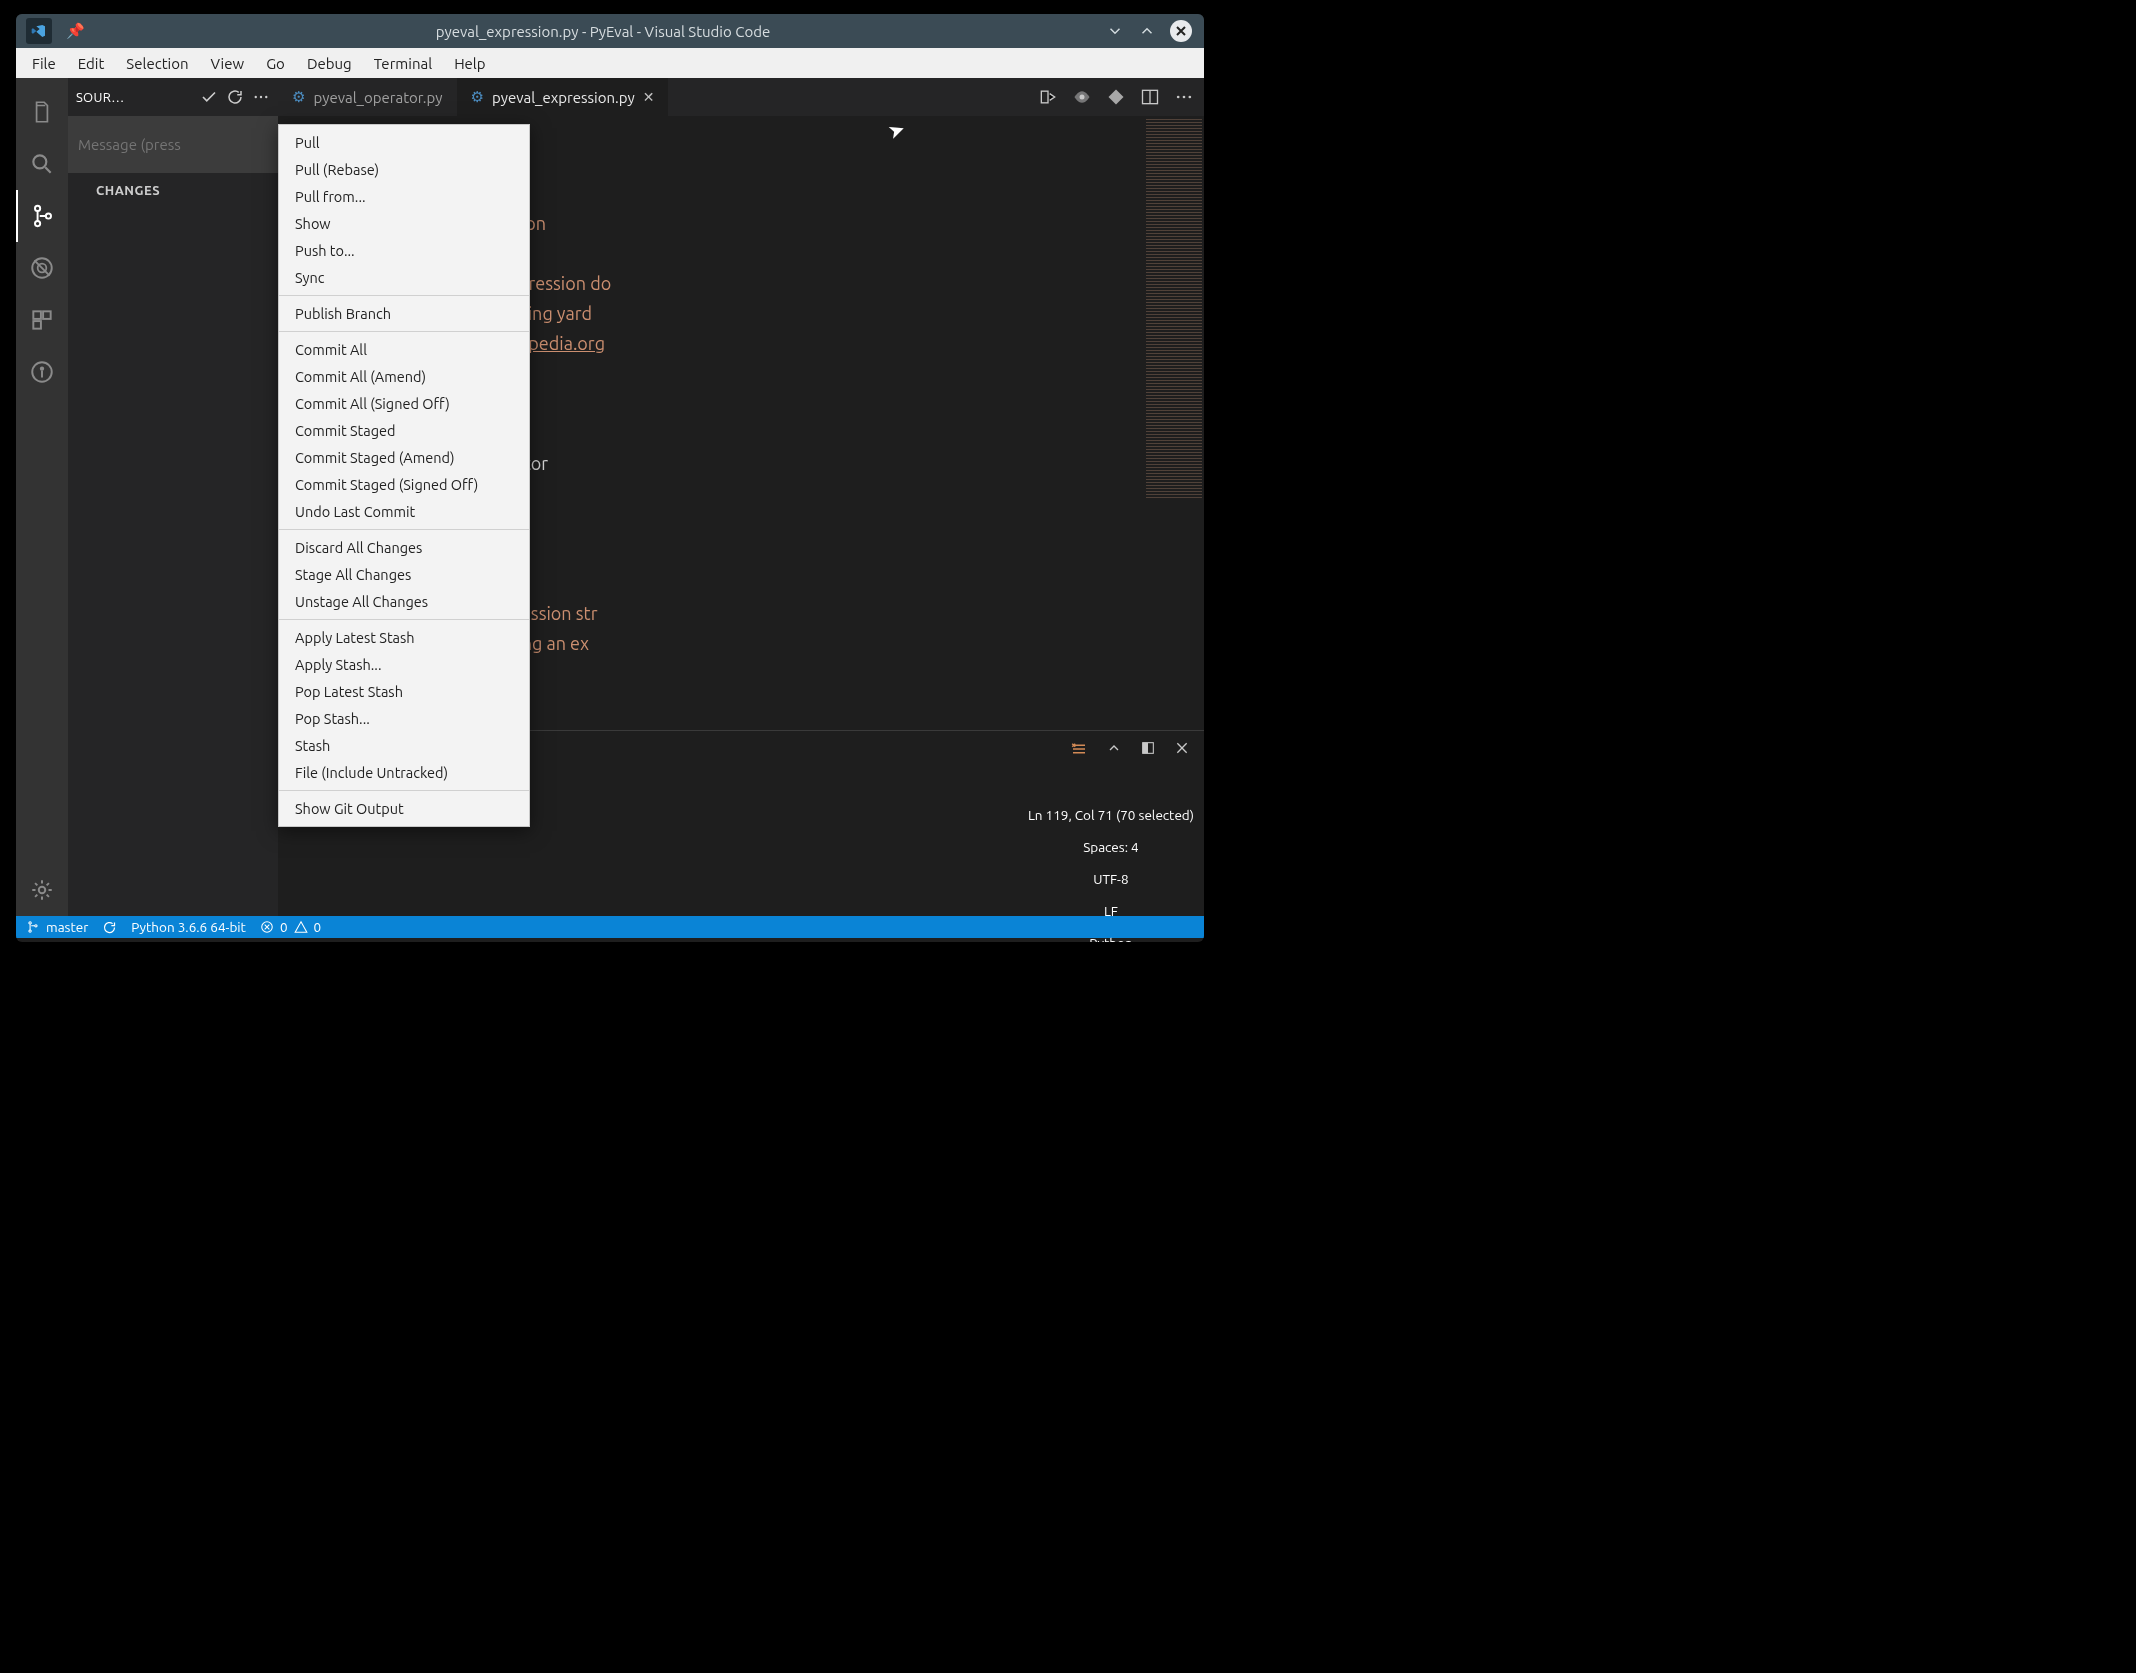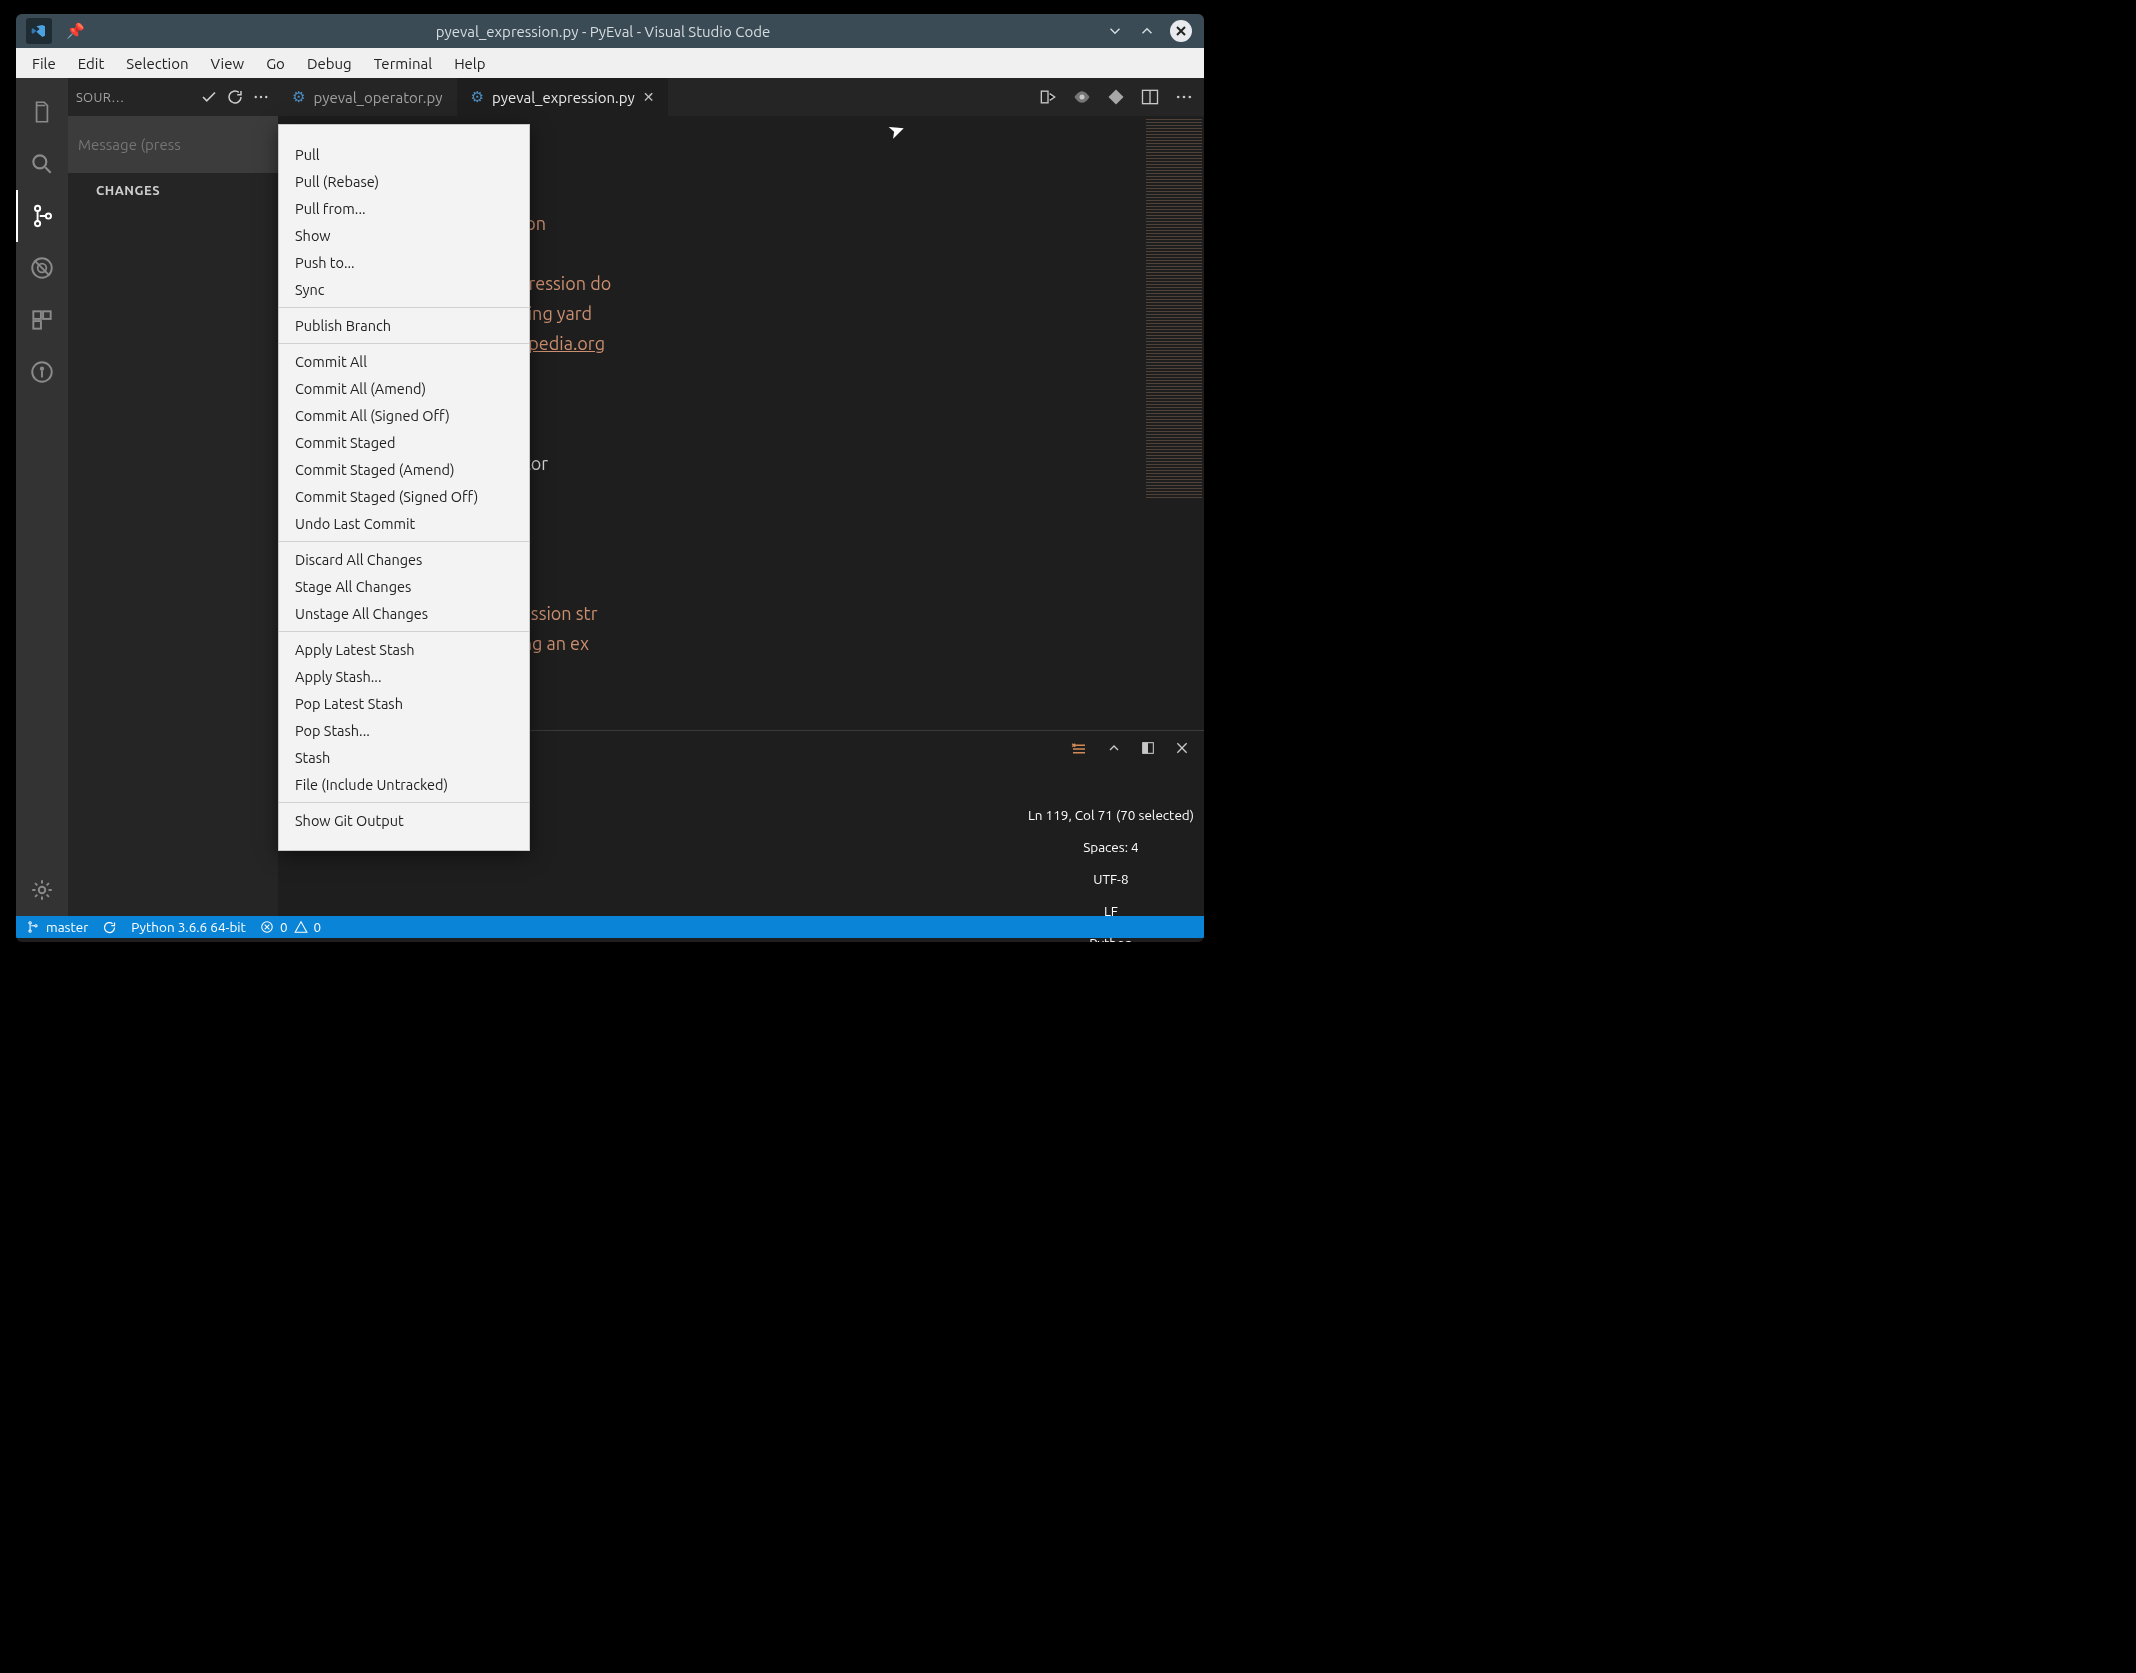--- a/index.html
+++ b/index.html
@@ -26,7 +26,7 @@
 .activity .spacer { flex:1; }
 
 .sidebar { width: 210px; background: #252526; display:flex; flex-direction:column; }
-.side-hdr { height: 38px; display:flex; align-items:center; gap:8px; padding: 0 8px; color:#a3a3a3; font-size: 13px; }
+.side-hdr { height: 38px; display:flex; align-items:center; gap:8px; padding: 0 8px; color:#ffffff; font-size: 13px; }
 .side-hdr .lbl { flex:1; text-transform:uppercase; letter-spacing:.3px; overflow:hidden; text-overflow:ellipsis; white-space:nowrap; }
 .side-hdr .ico { color:#ccc; }
 .msg-input { background:#3c3c3c; border:none; color:#9b9b9b; padding: 20px 10px; font-size: 15px; width:100%; }

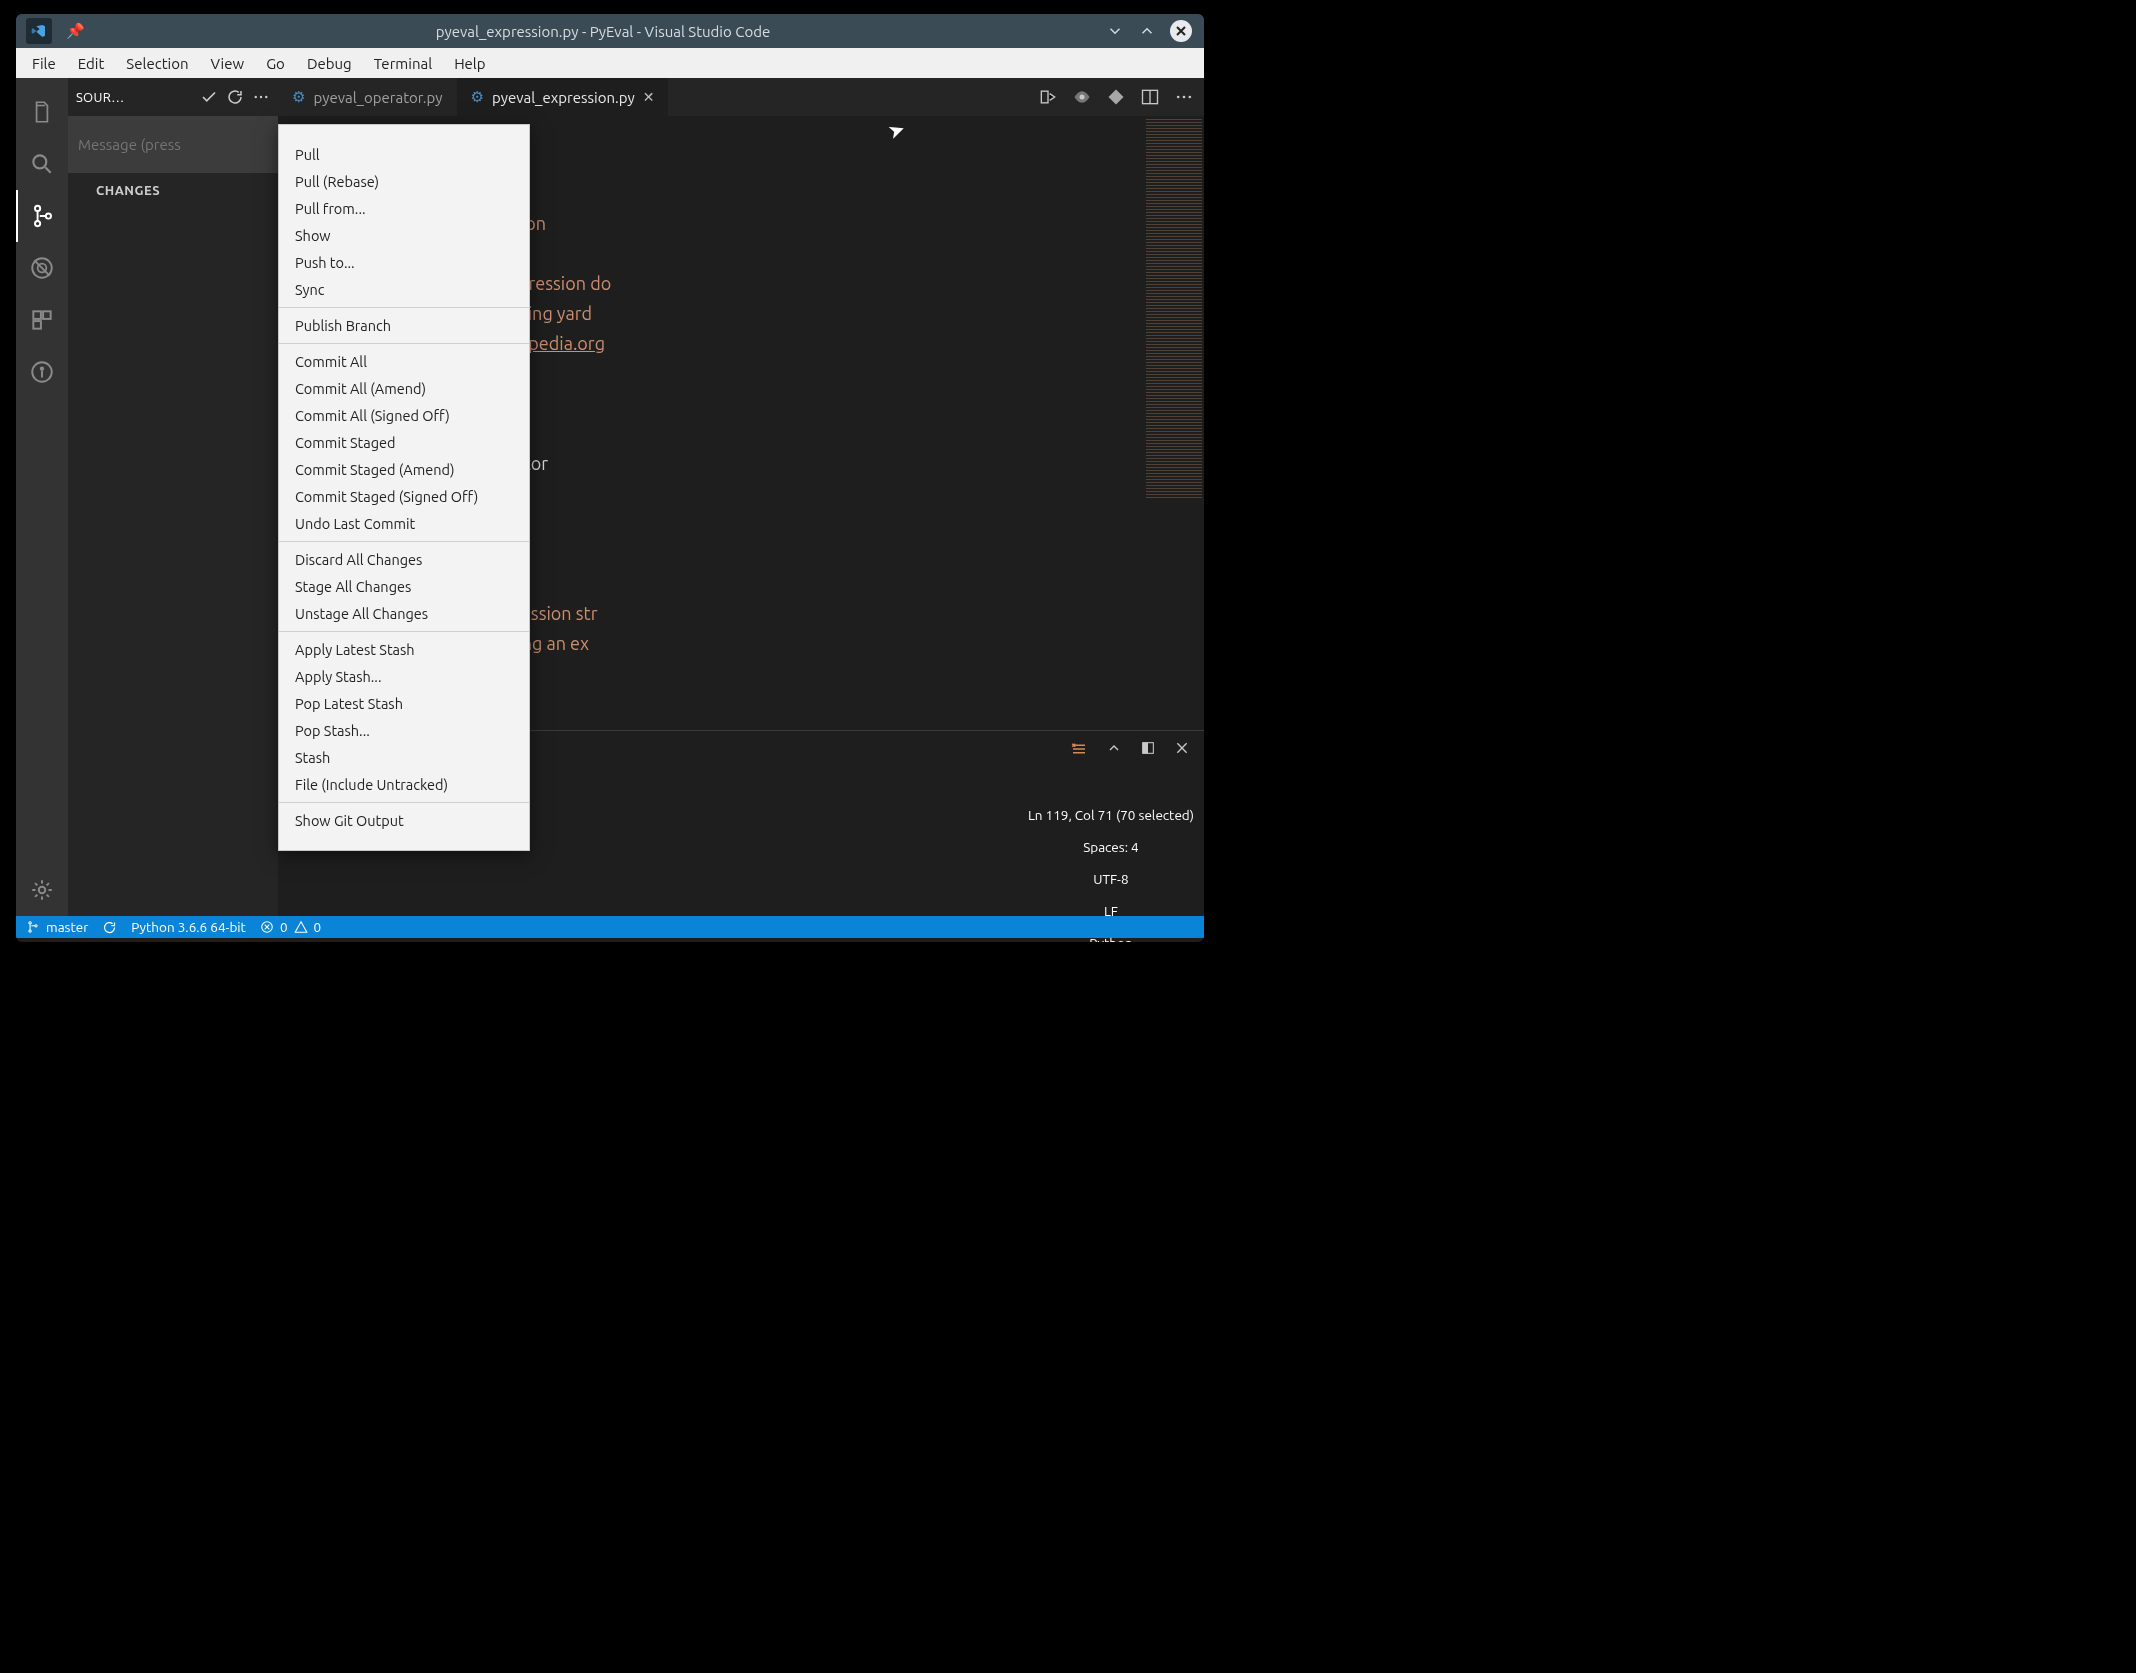--- a/index.html
+++ b/index.html
@@ -61,7 +61,7 @@
 .status .seg { display:flex; align-items:center; gap:6px; }
 .status .mid { margin-left:auto; display:flex; align-items:center; gap:16px;flex-direction:column; }
 
-.ctx-menu { position:absolute; left: 262px; top: 110px; width: 252px; background:#f3f3f3; color:#222; box-shadow: 0 4px 18px rgba(0,0,0,.5); border:1px solid #c8c8c8; font-size:14.5px; z-index:50; padding:16px 0; }
+.ctx-menu { position:absolute; left: 262px; top: 110px; width: 252px; background:#f3f3f3; color:#222; box-shadow: 0 4px 18px rgba(0,0,0,.5); border:1px solid #c8c8c8; font-size:14.5px; z-index:50; padding:4px 0; }
 .ctx-menu .mi { padding: 5px 16px; white-space:nowrap; }
 .ctx-menu hr { border:none; border-top:1px solid #d0d0d0; margin:4px 0; }
 

